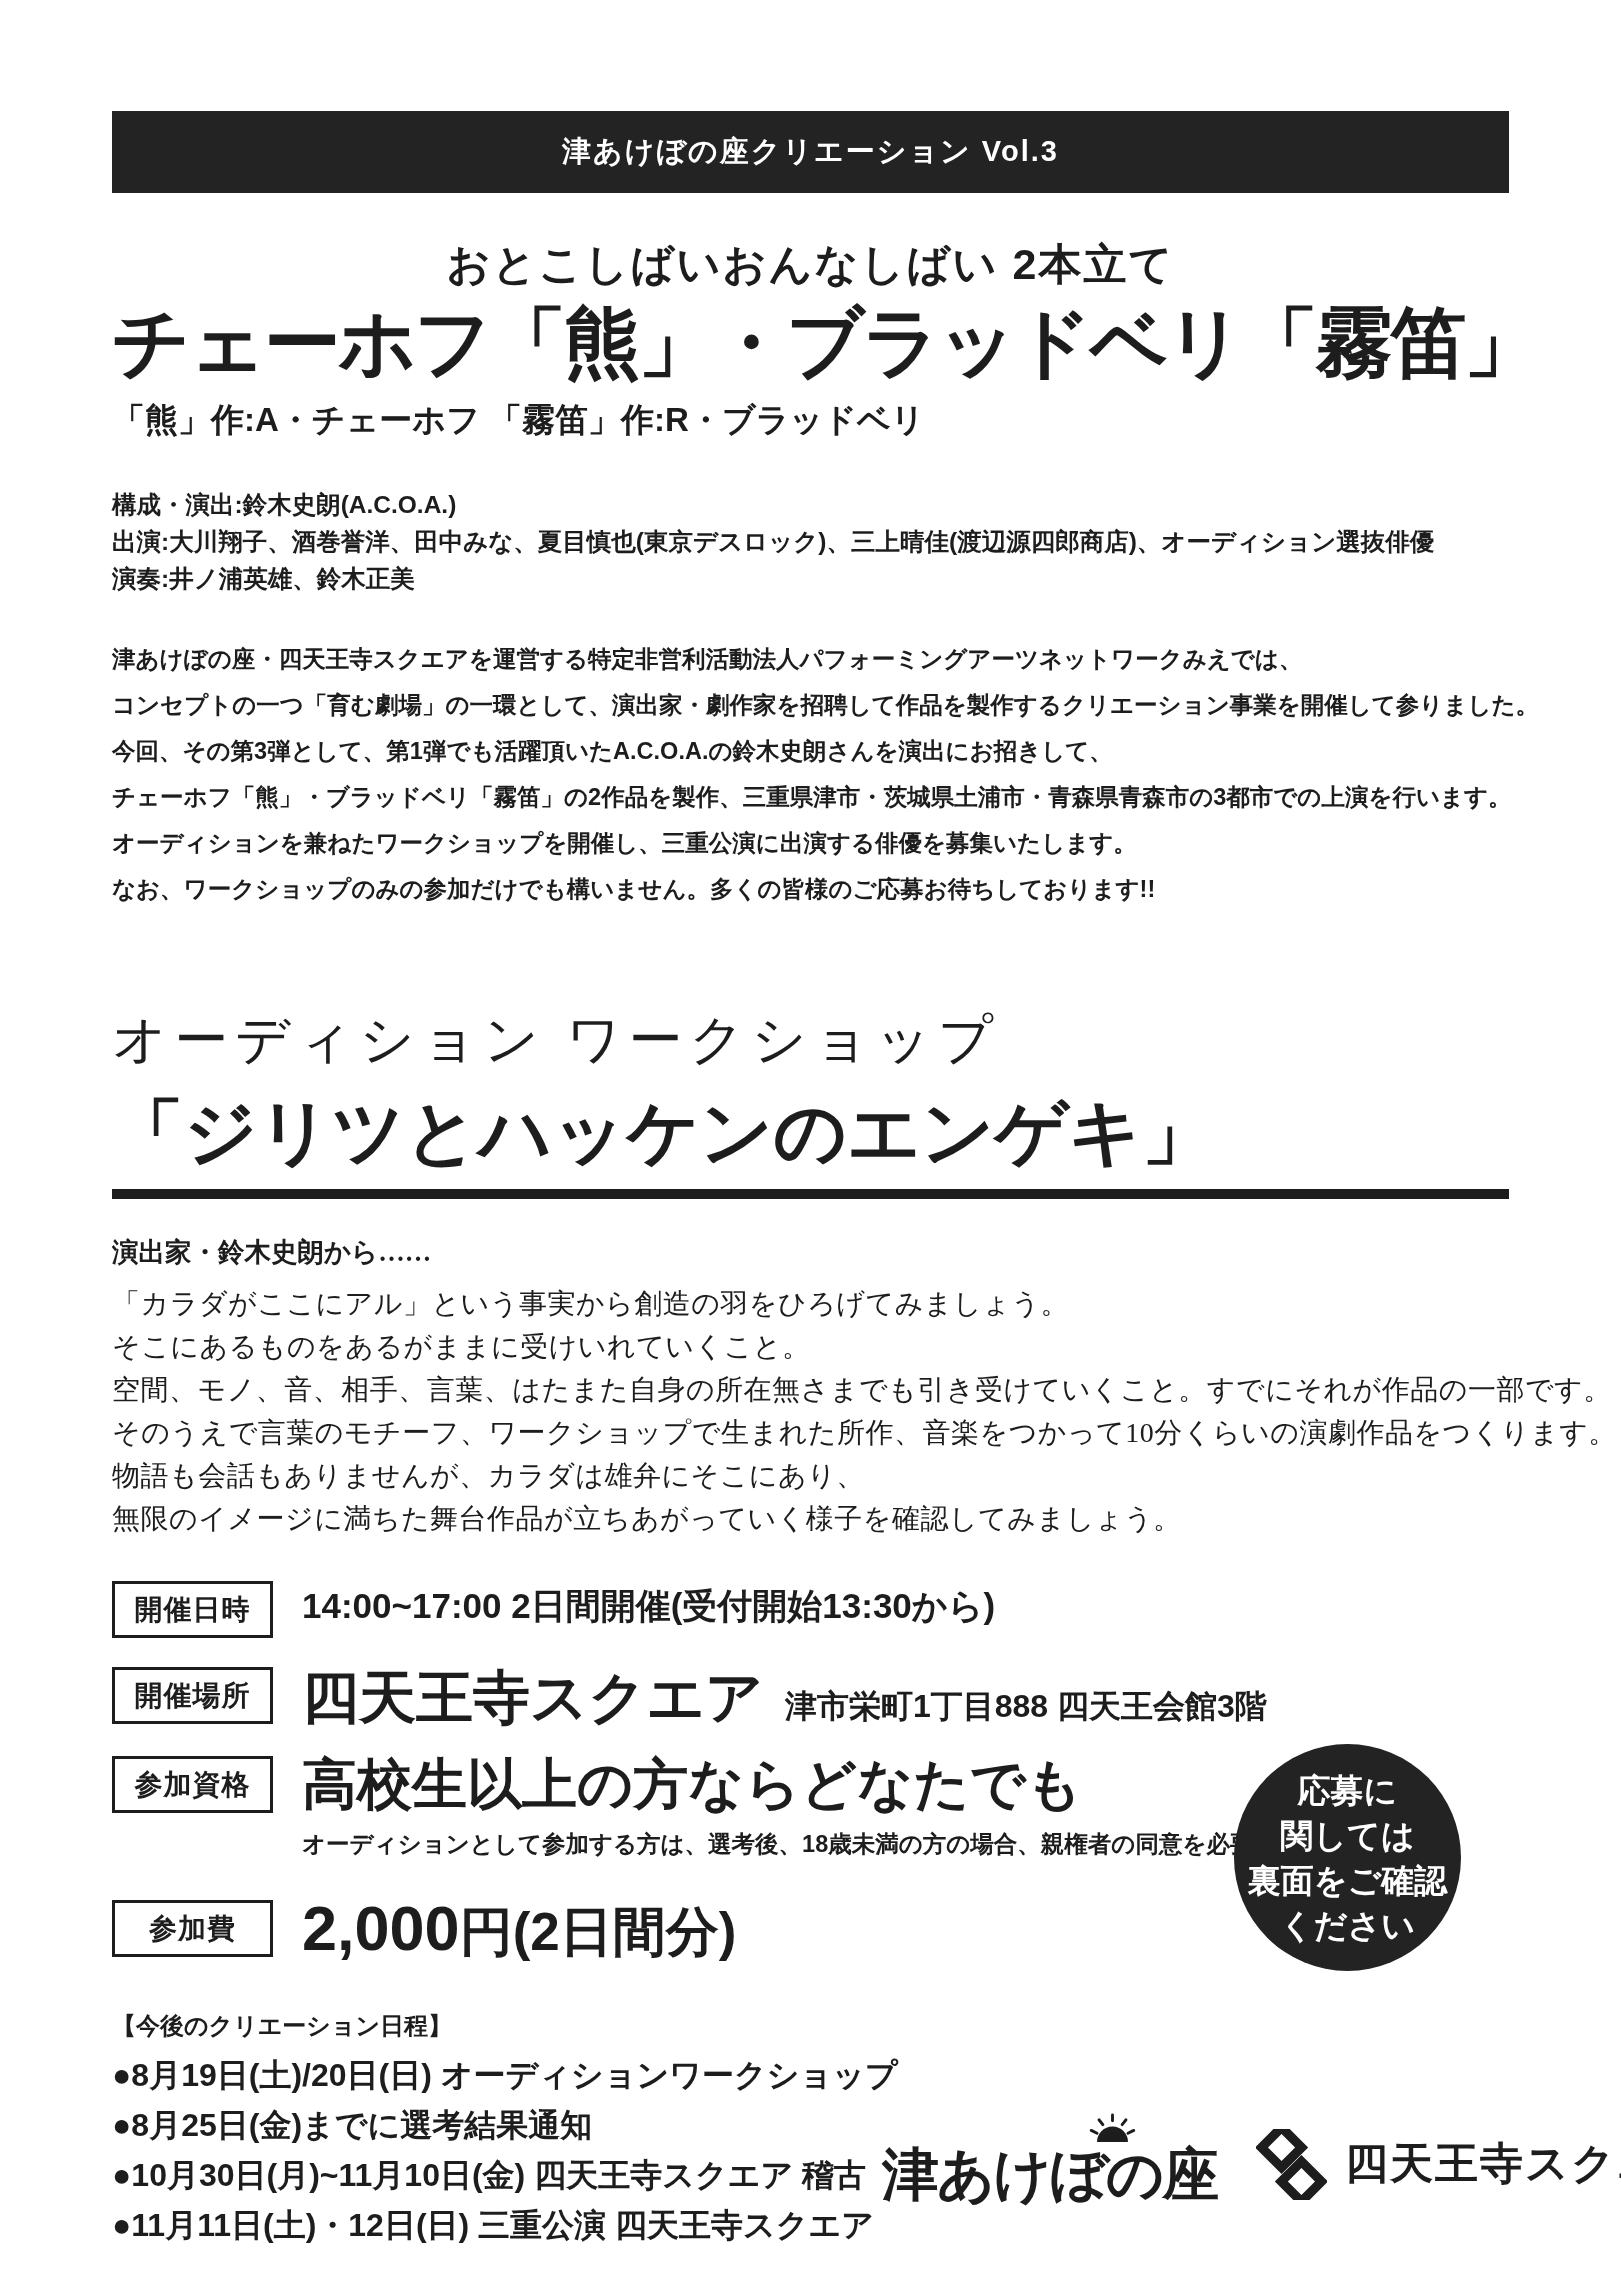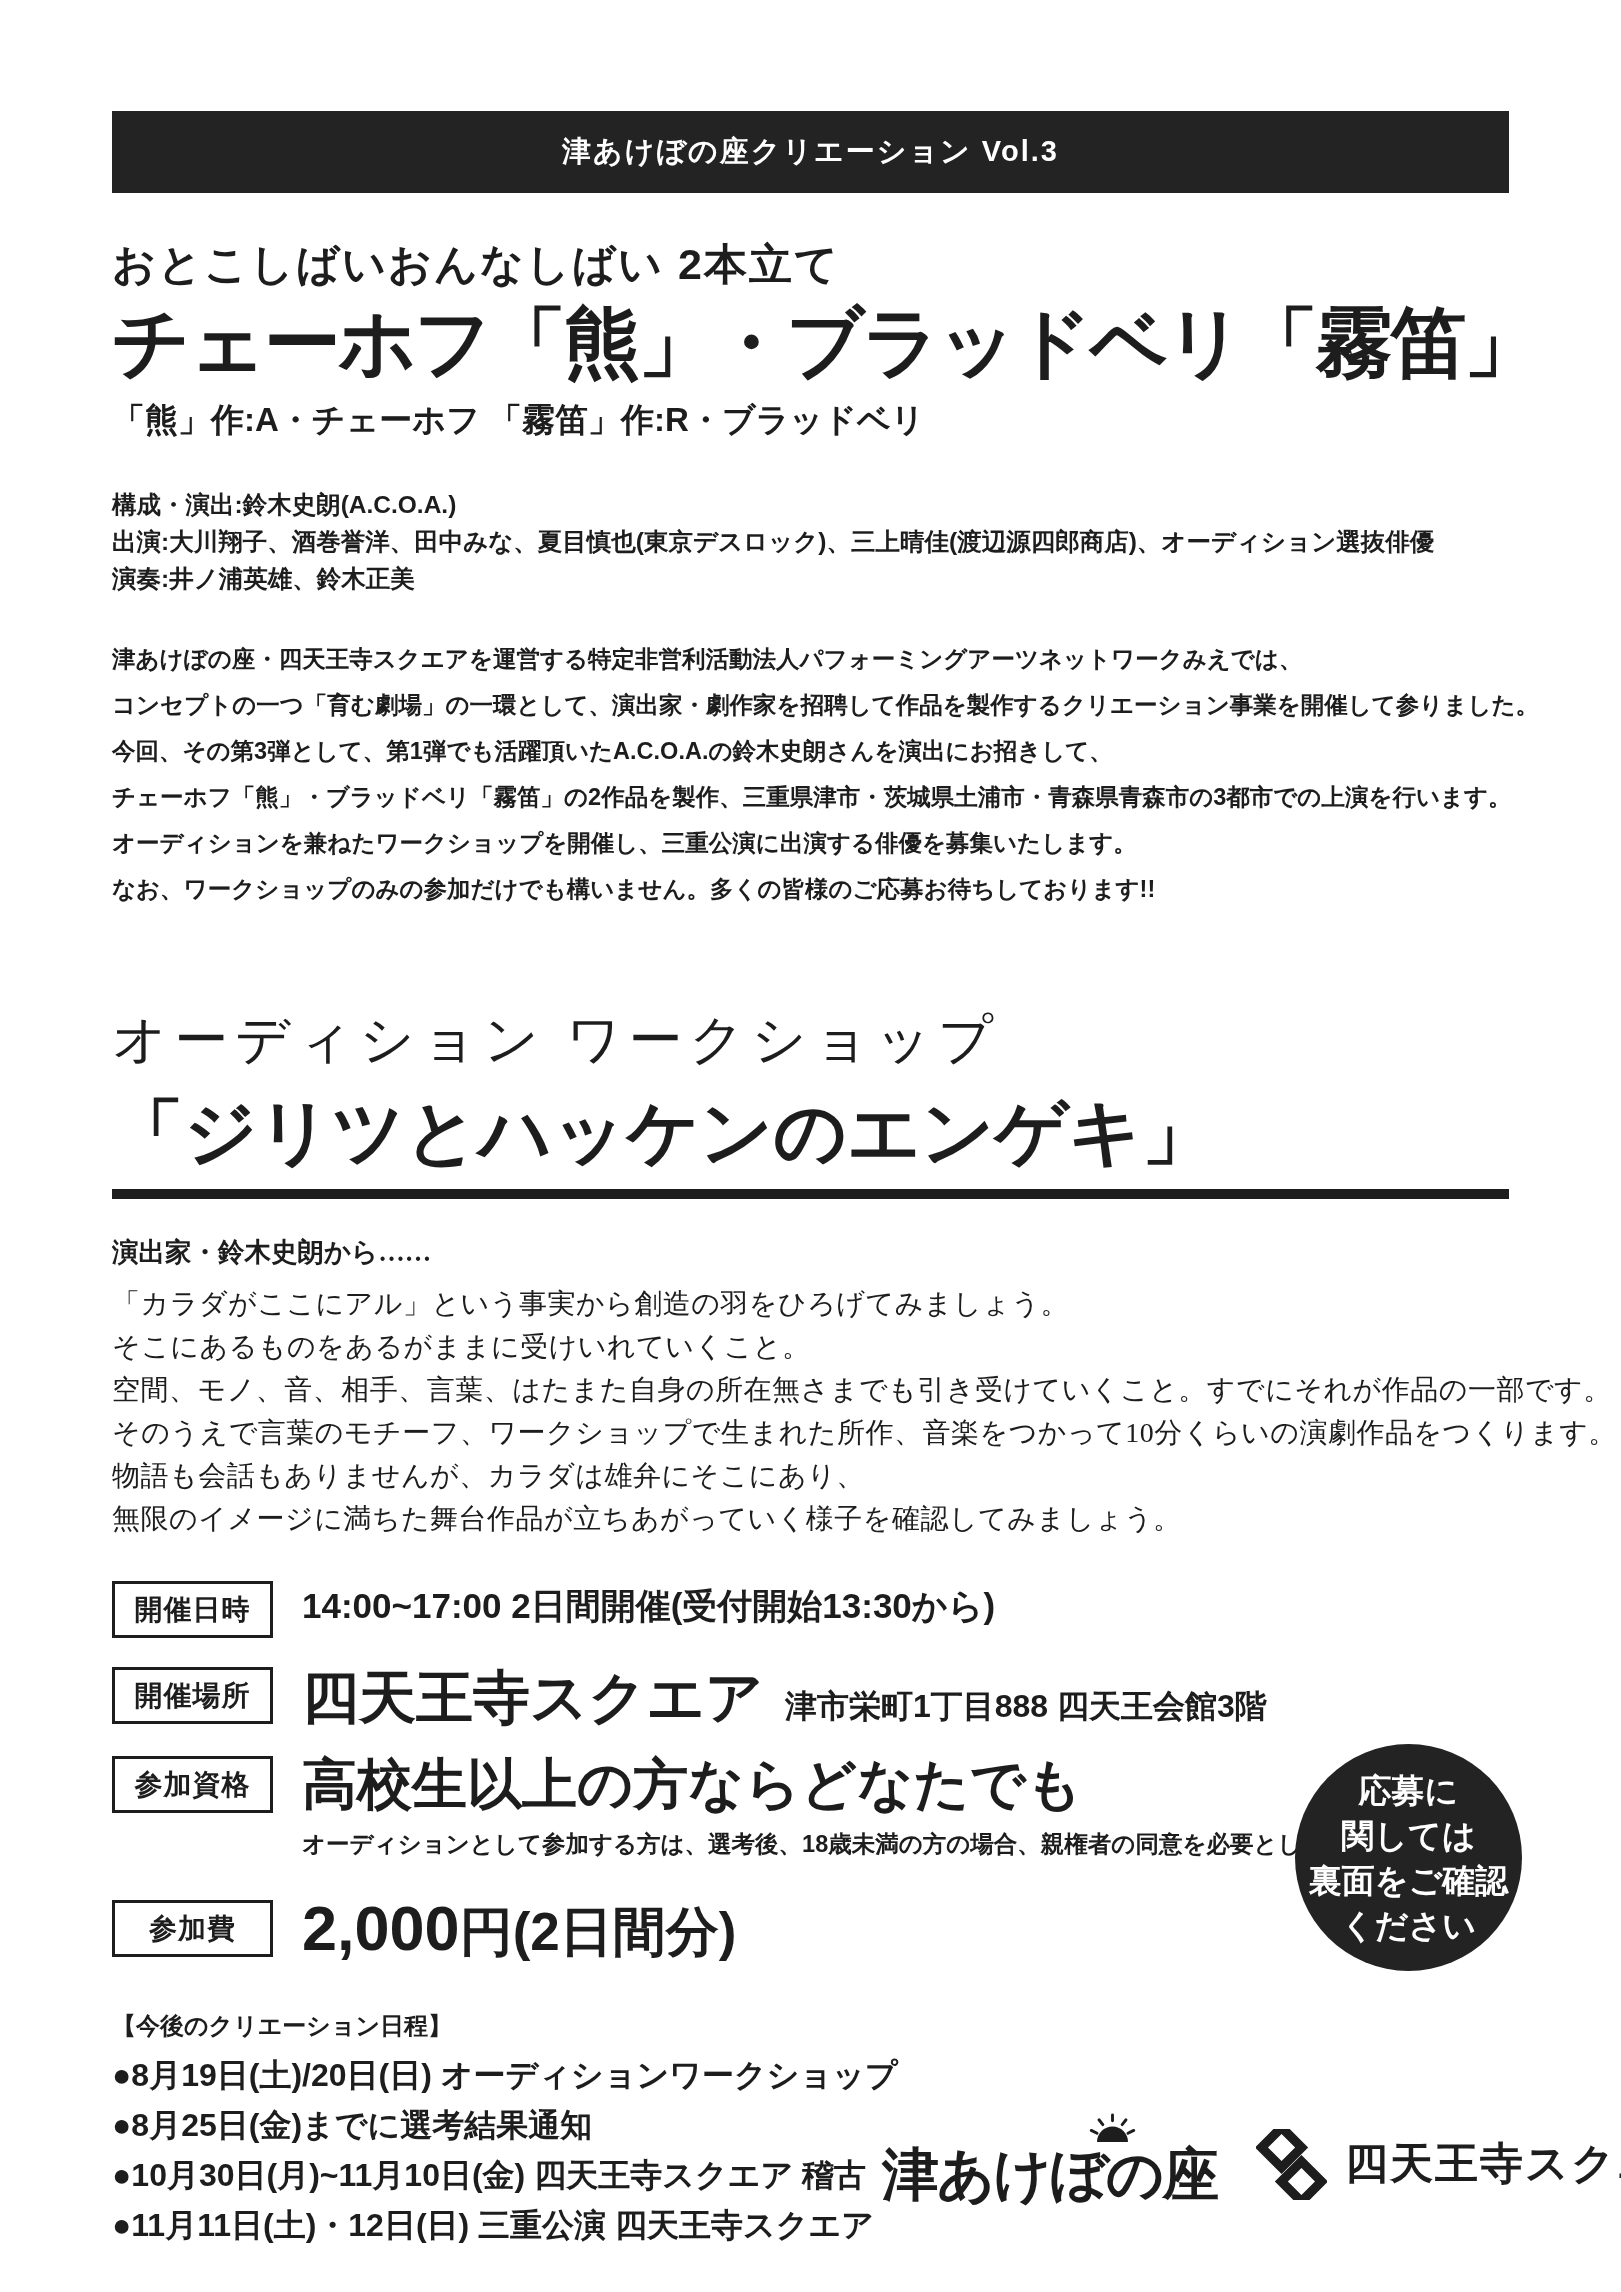--- a/index.html
+++ b/index.html
@@ -38,6 +38,7 @@
     font-weight: 800;
     letter-spacing: 2px;
     white-space: nowrap;
+    text-align: center;
   }
   .show-title {
     margin-top: 2px;

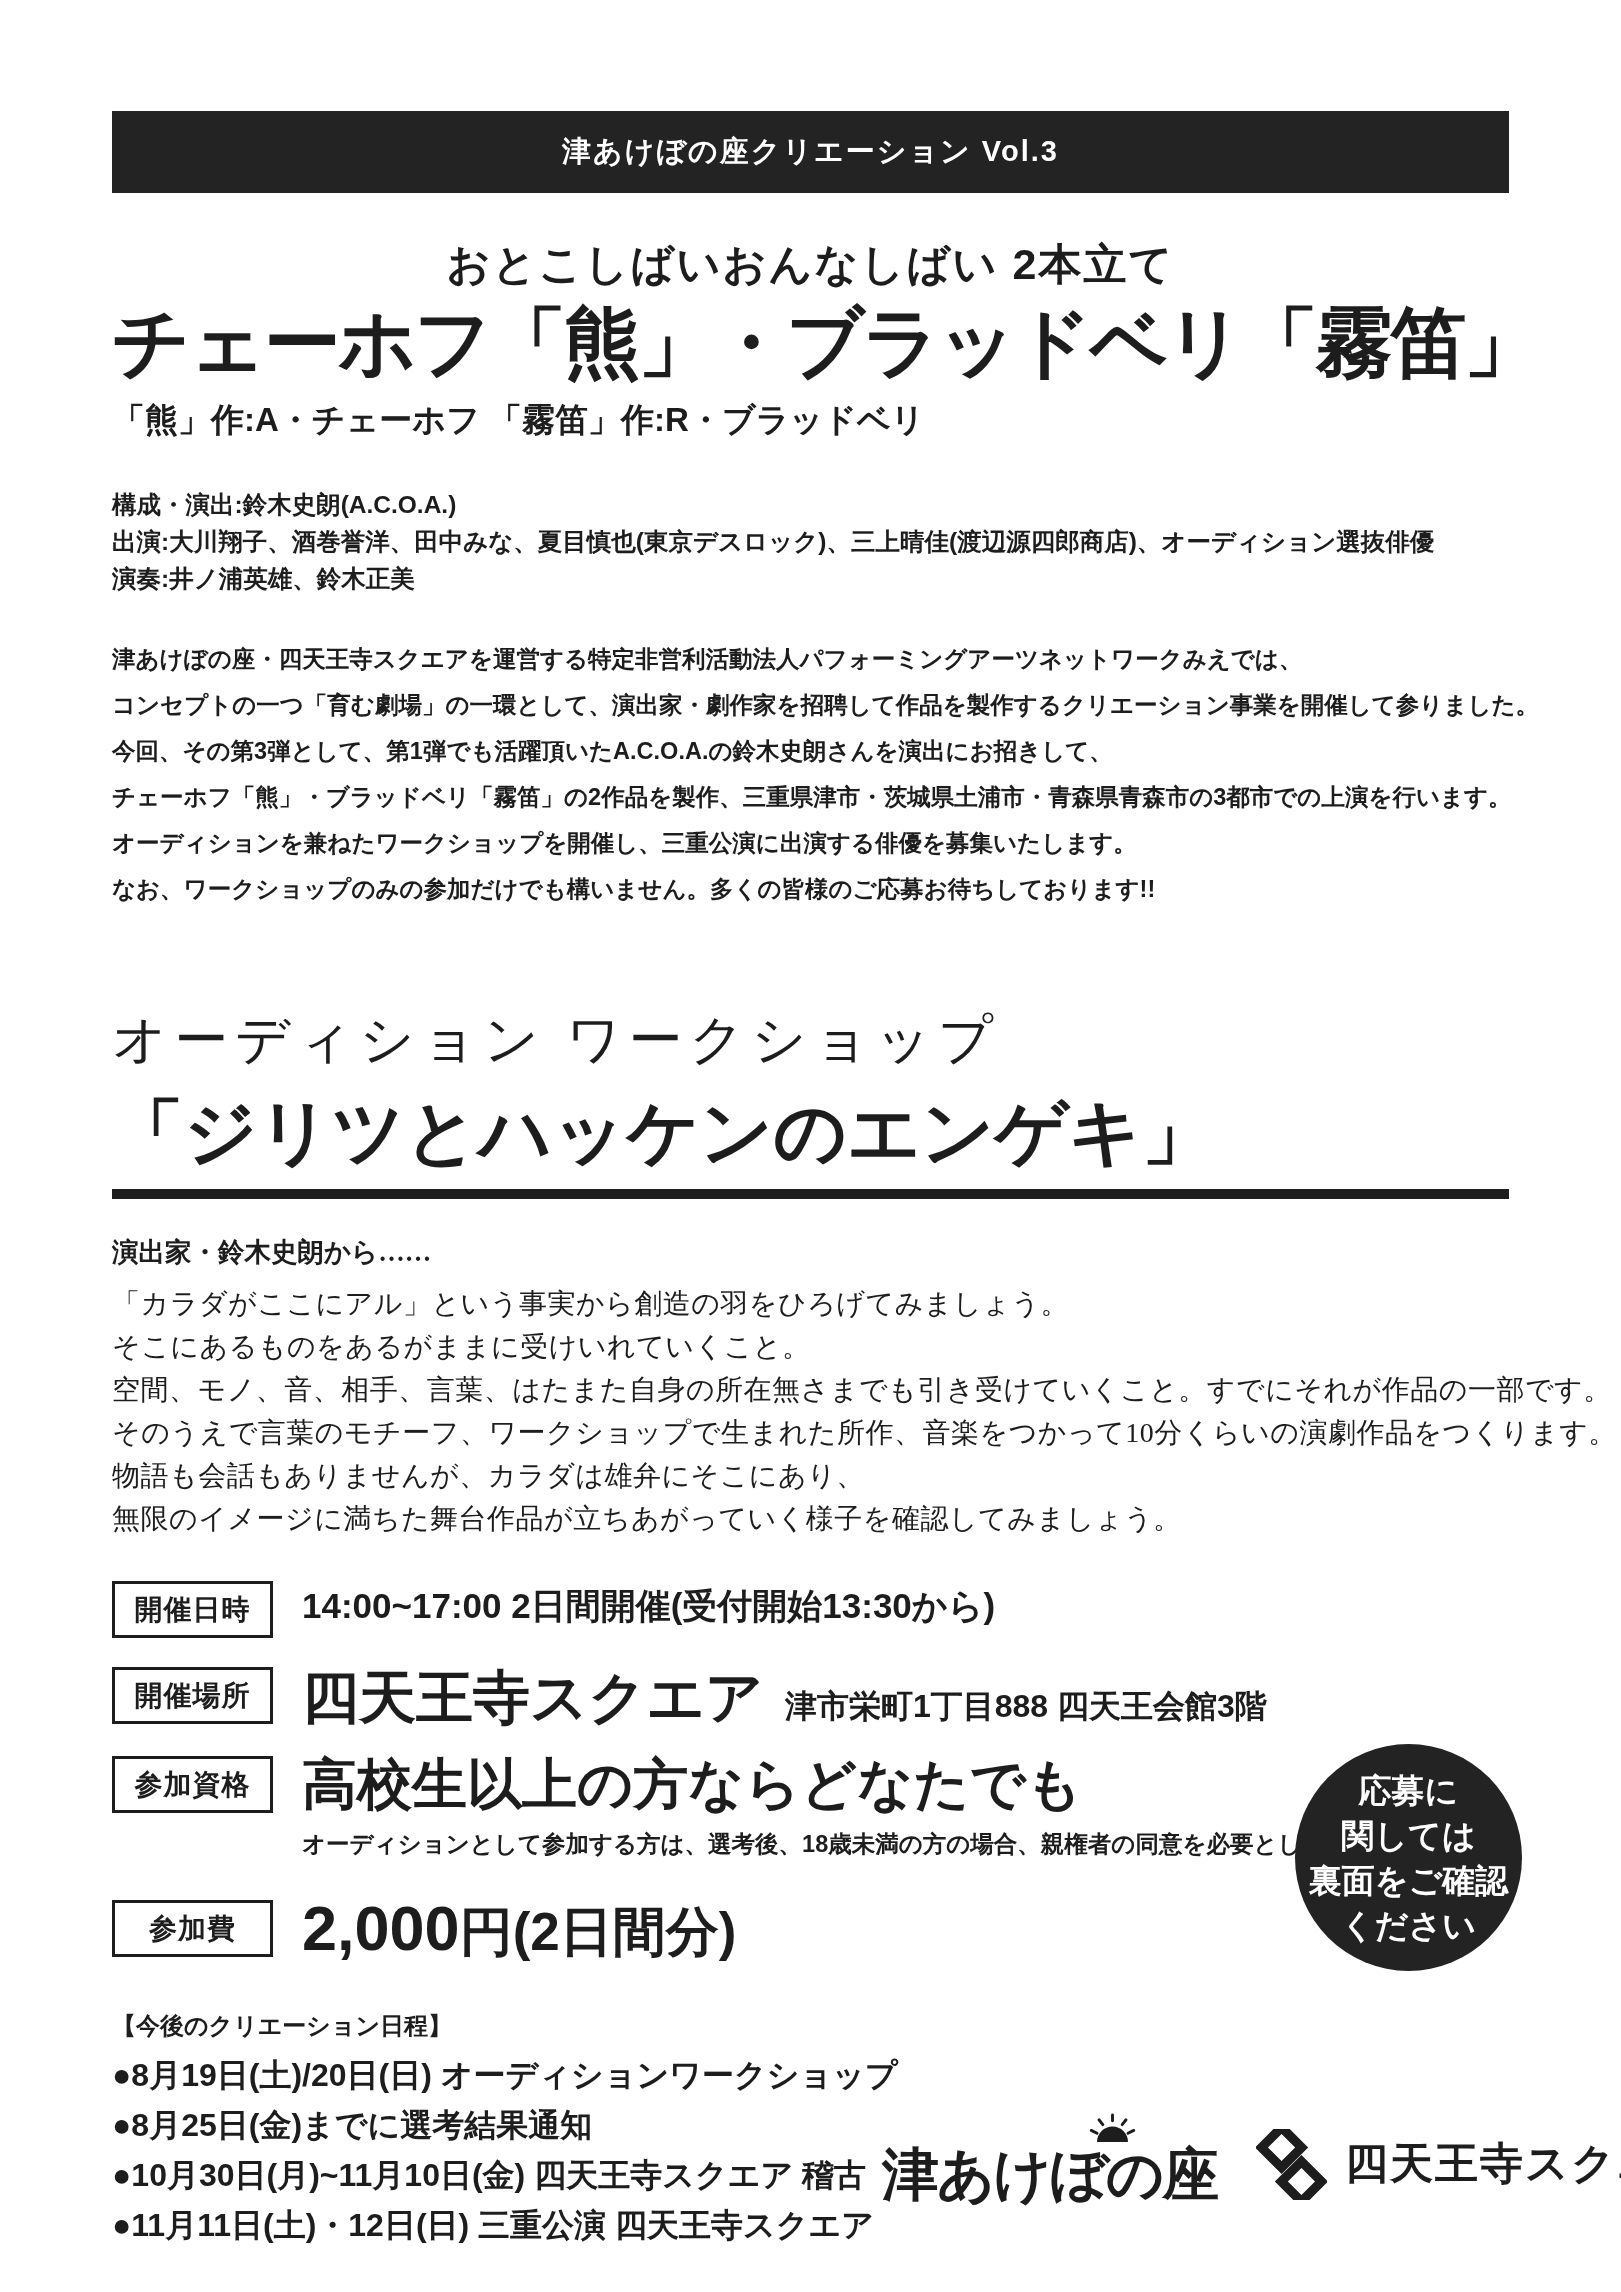--- a/index.html
+++ b/index.html
@@ -164,7 +164,7 @@
   
   .badge {
     position: absolute;
-    left: 1295px;
+    left: 1234px;
     top: 1744px;
     width: 227px;
     height: 227px;

